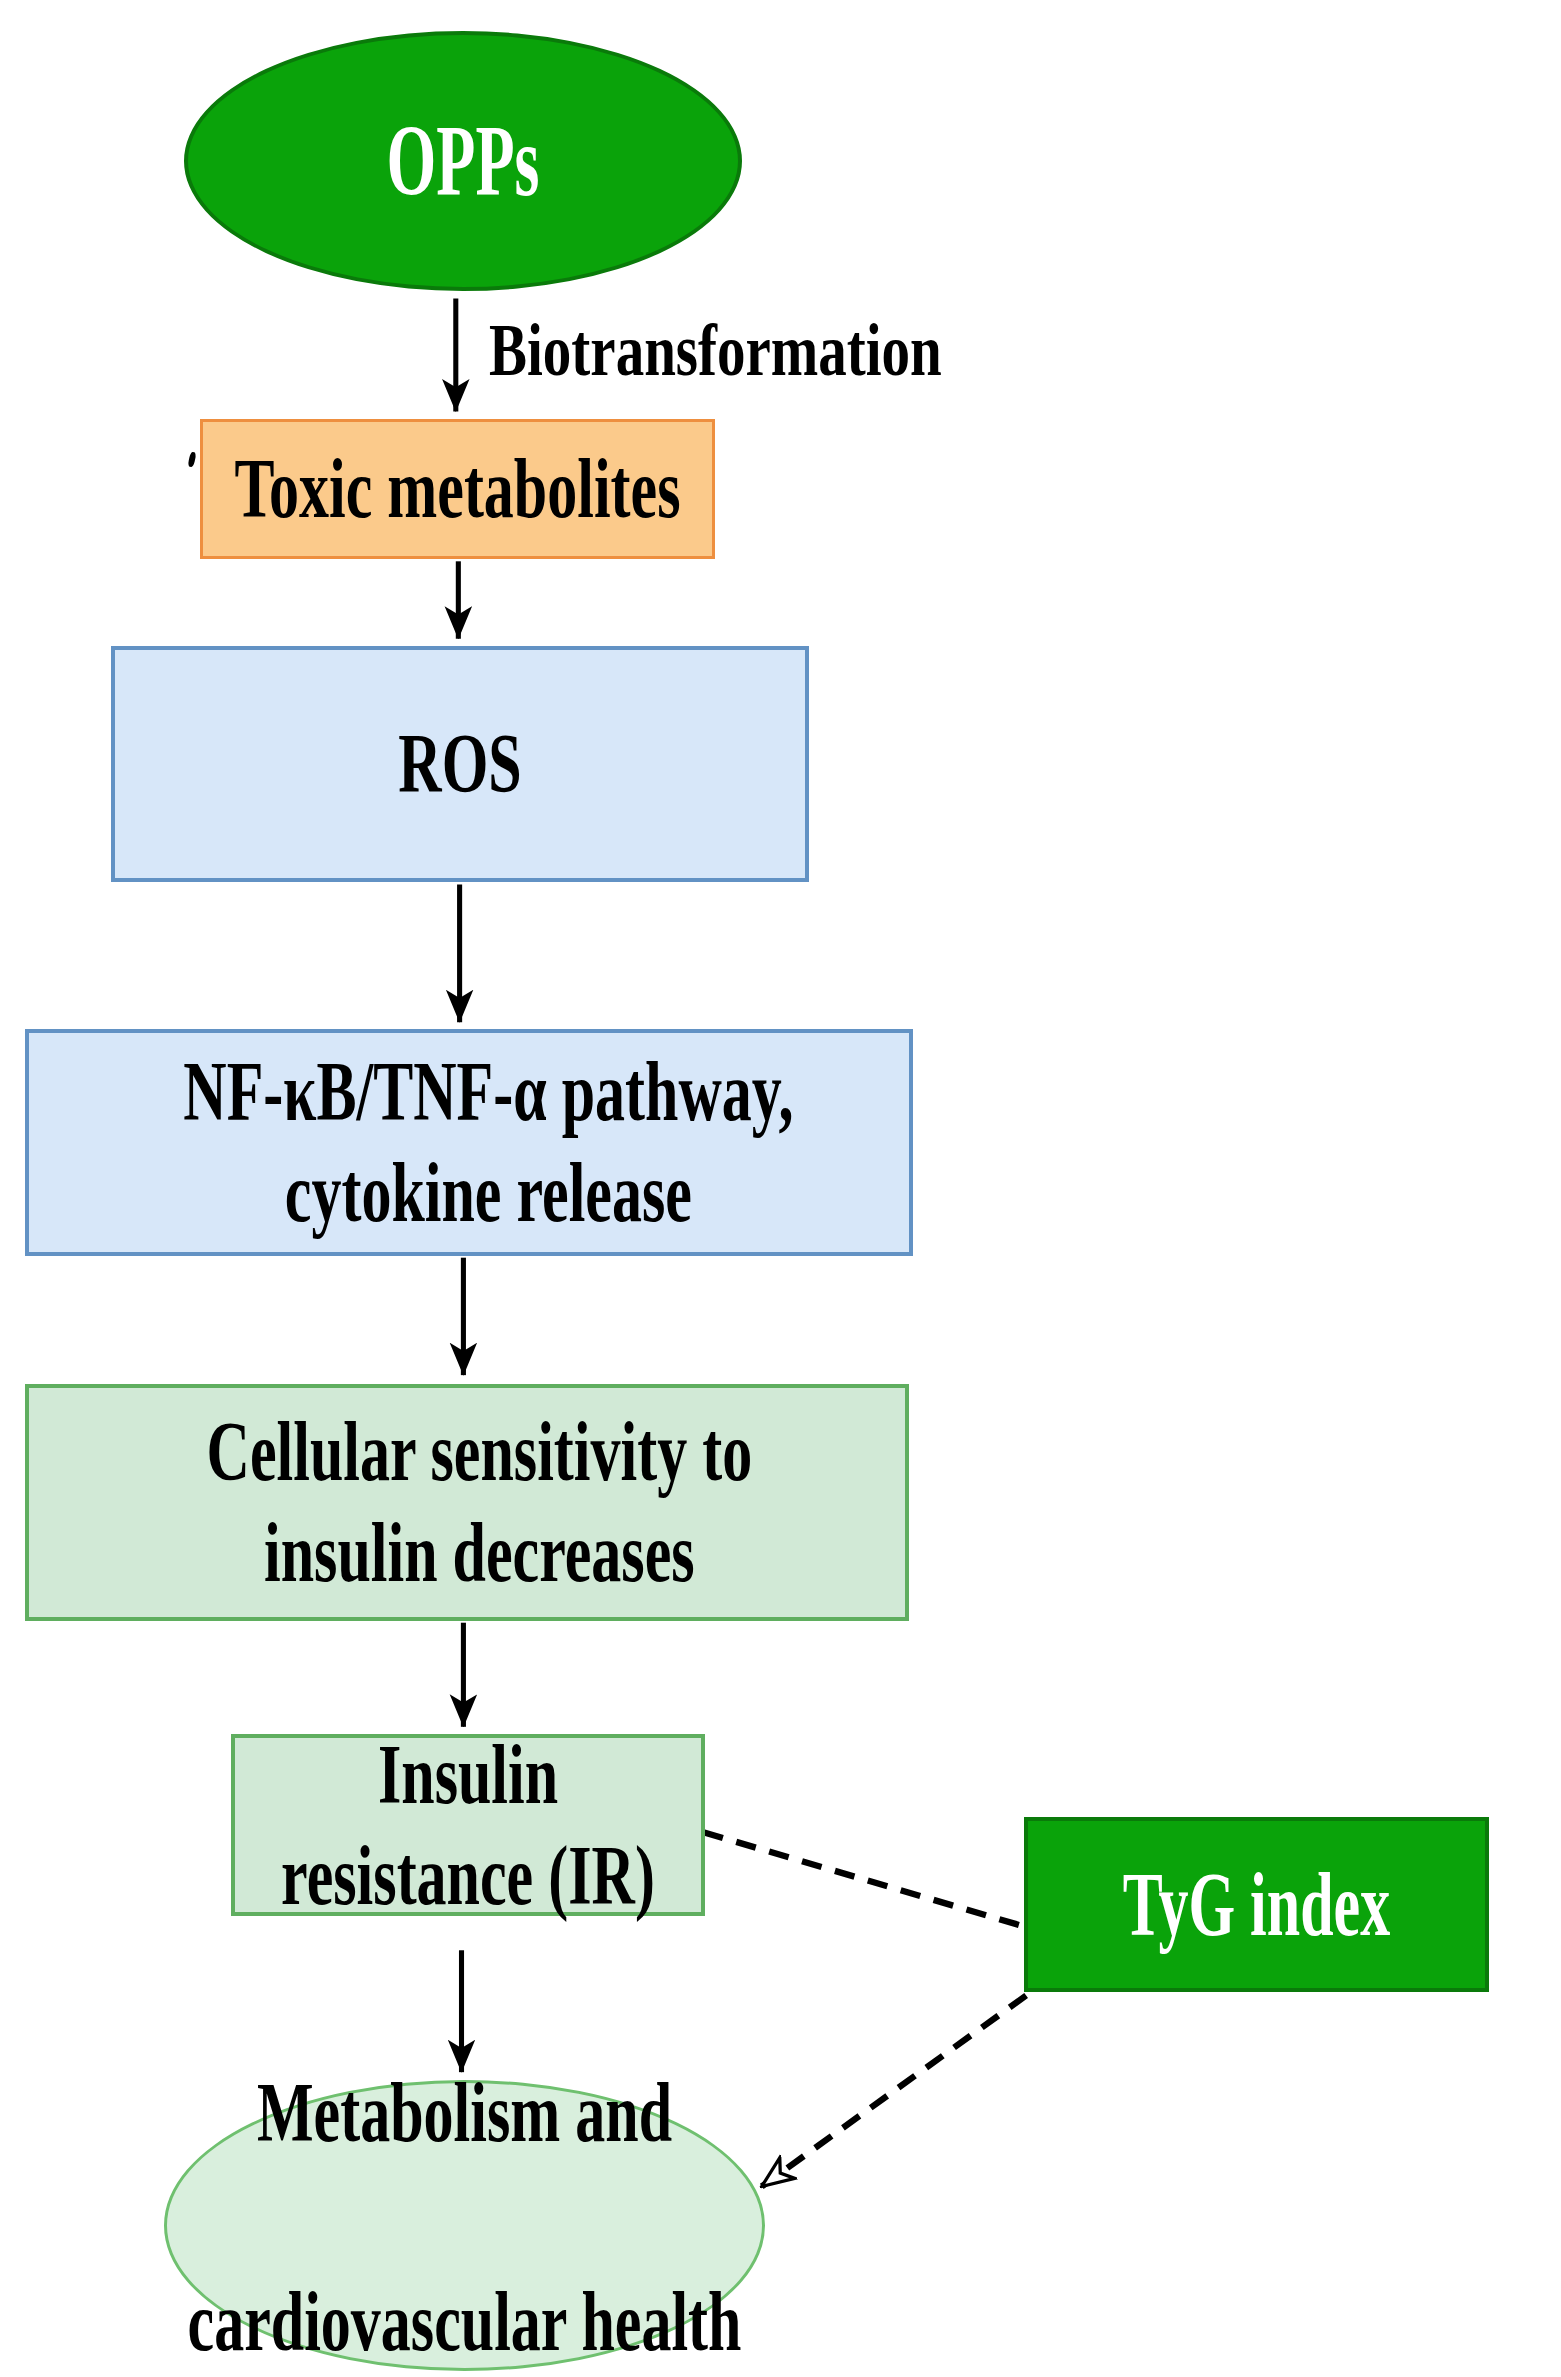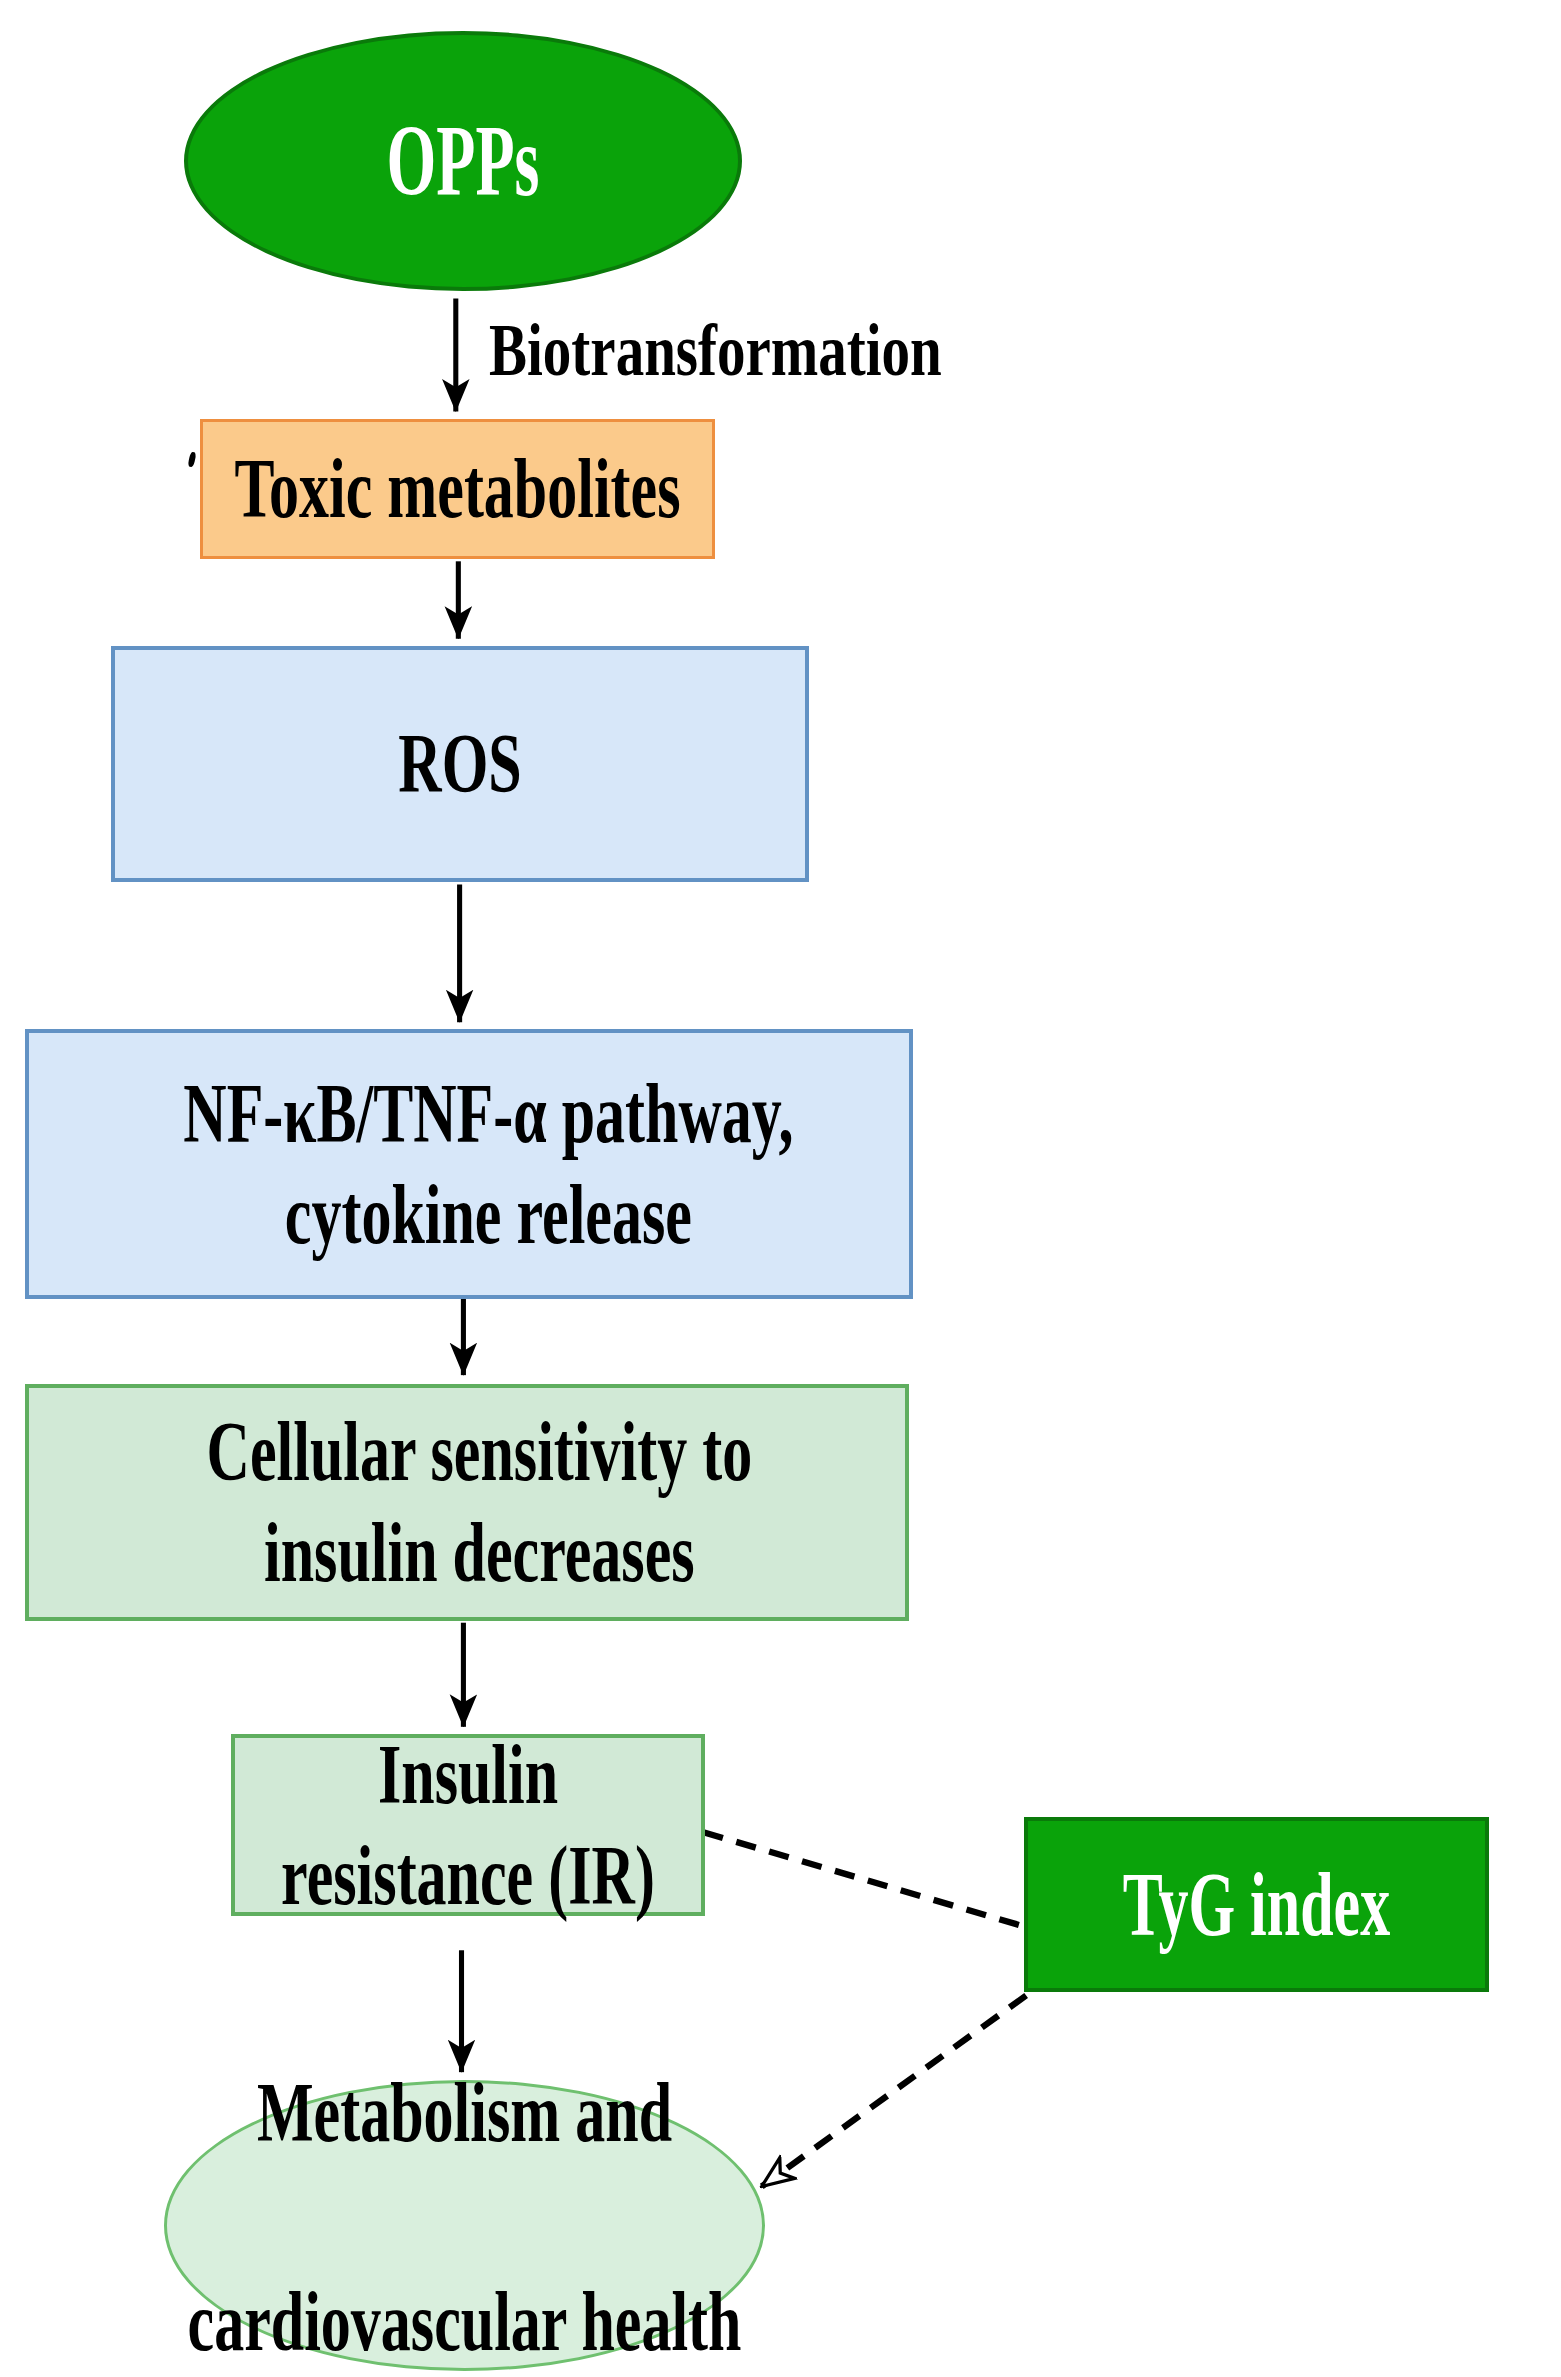--- a/index.html
+++ b/index.html
@@ -81,7 +81,7 @@
   #opps .txt{font-size:64px;transform:scaleY(1.6);}
   #toxic{left:200px;top:419px;width:515px;height:140px;}
   #ros{left:111px;top:646px;width:698px;height:236px;}
-  #nfkb{left:25.4px;top:1029px;width:888px;height:270px;padding-left:38px;}
+  #nfkb{left:25.4px;top:1029px;width:888px;height:227px;padding-left:38px;}
   #cellular{left:25.4px;top:1384px;width:884px;height:237px;padding-left:24px;}
   #insulin{left:231px;top:1734px;width:474px;height:182px;}
   #metabolism{left:164px;top:2080px;width:601px;height:291px;padding-bottom:16.5px;justify-content:space-between;}

